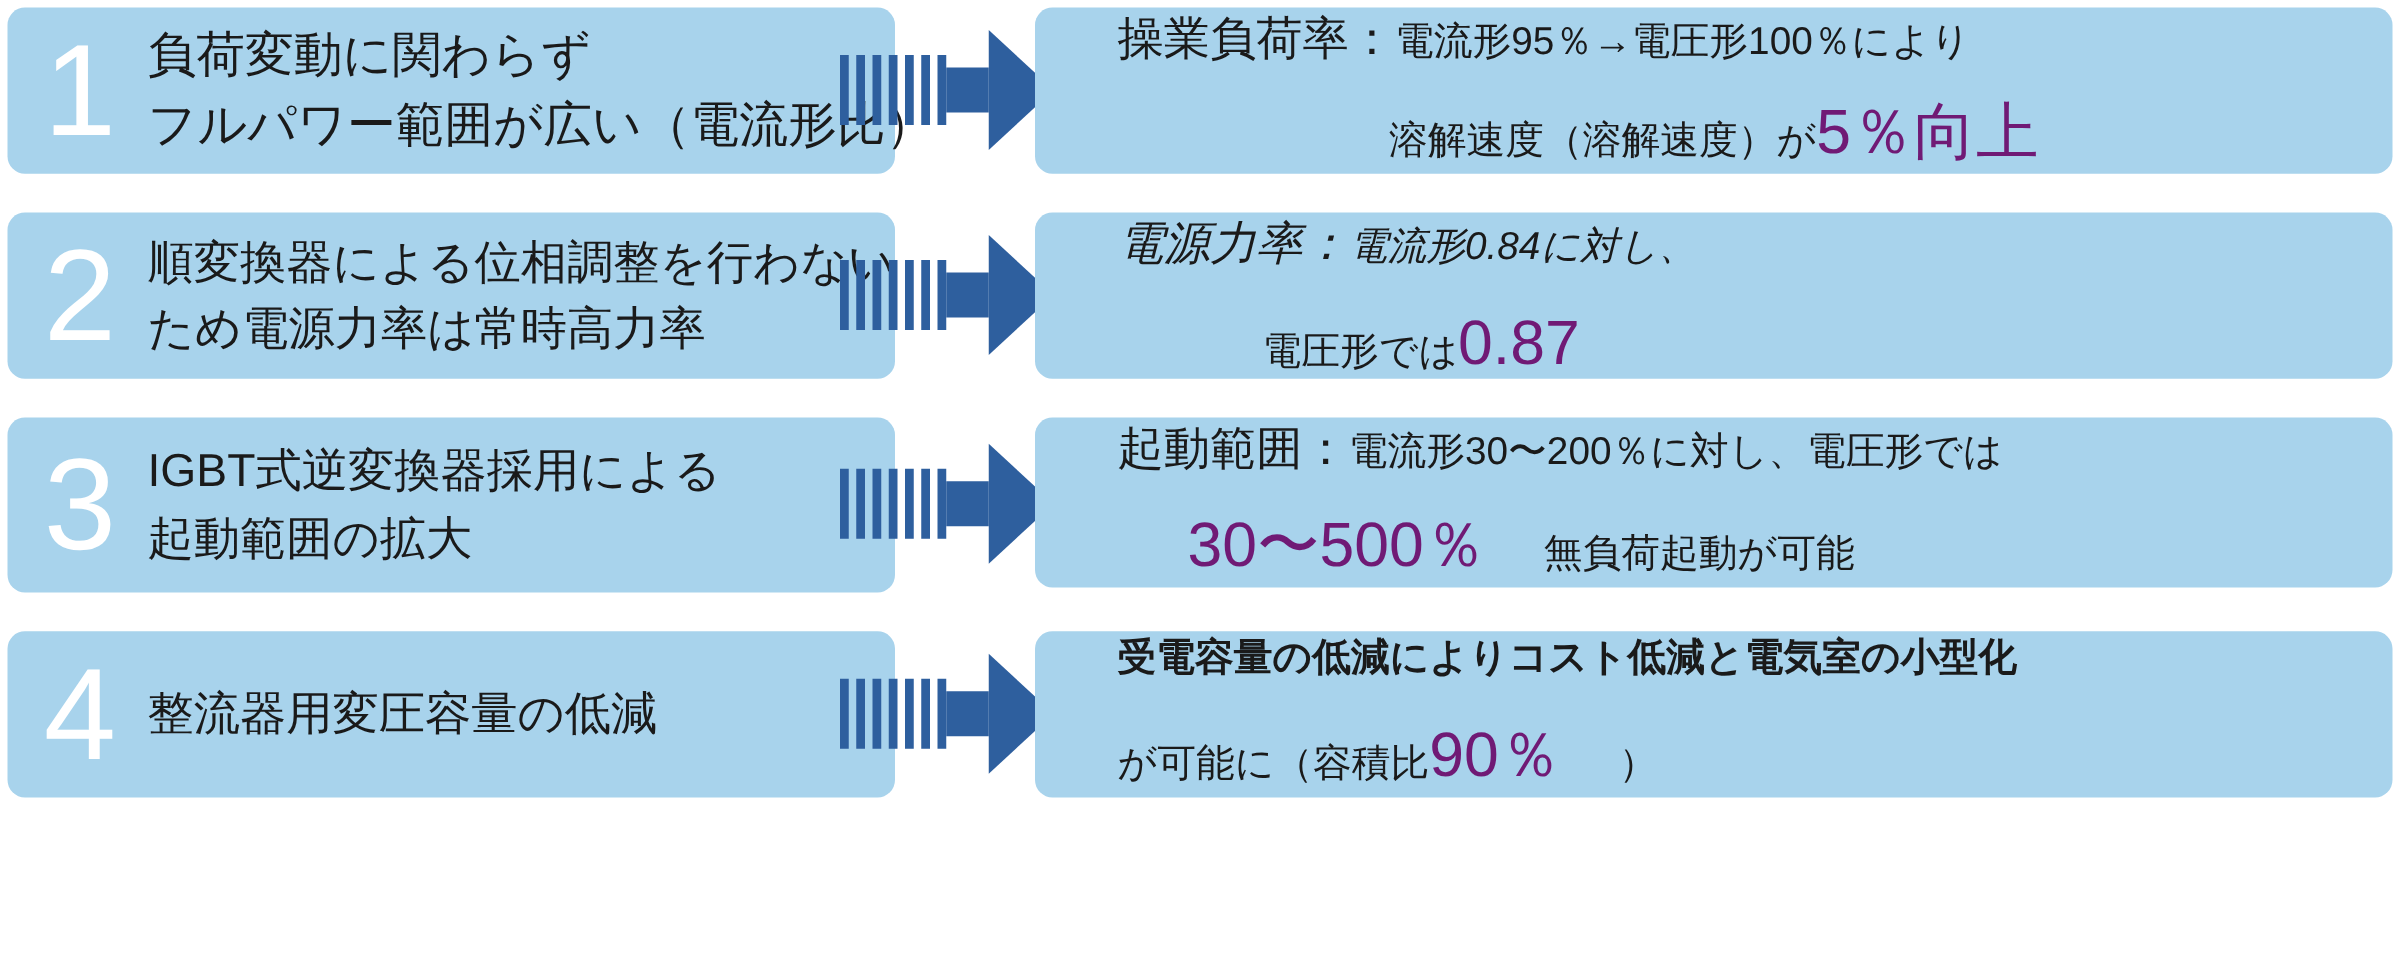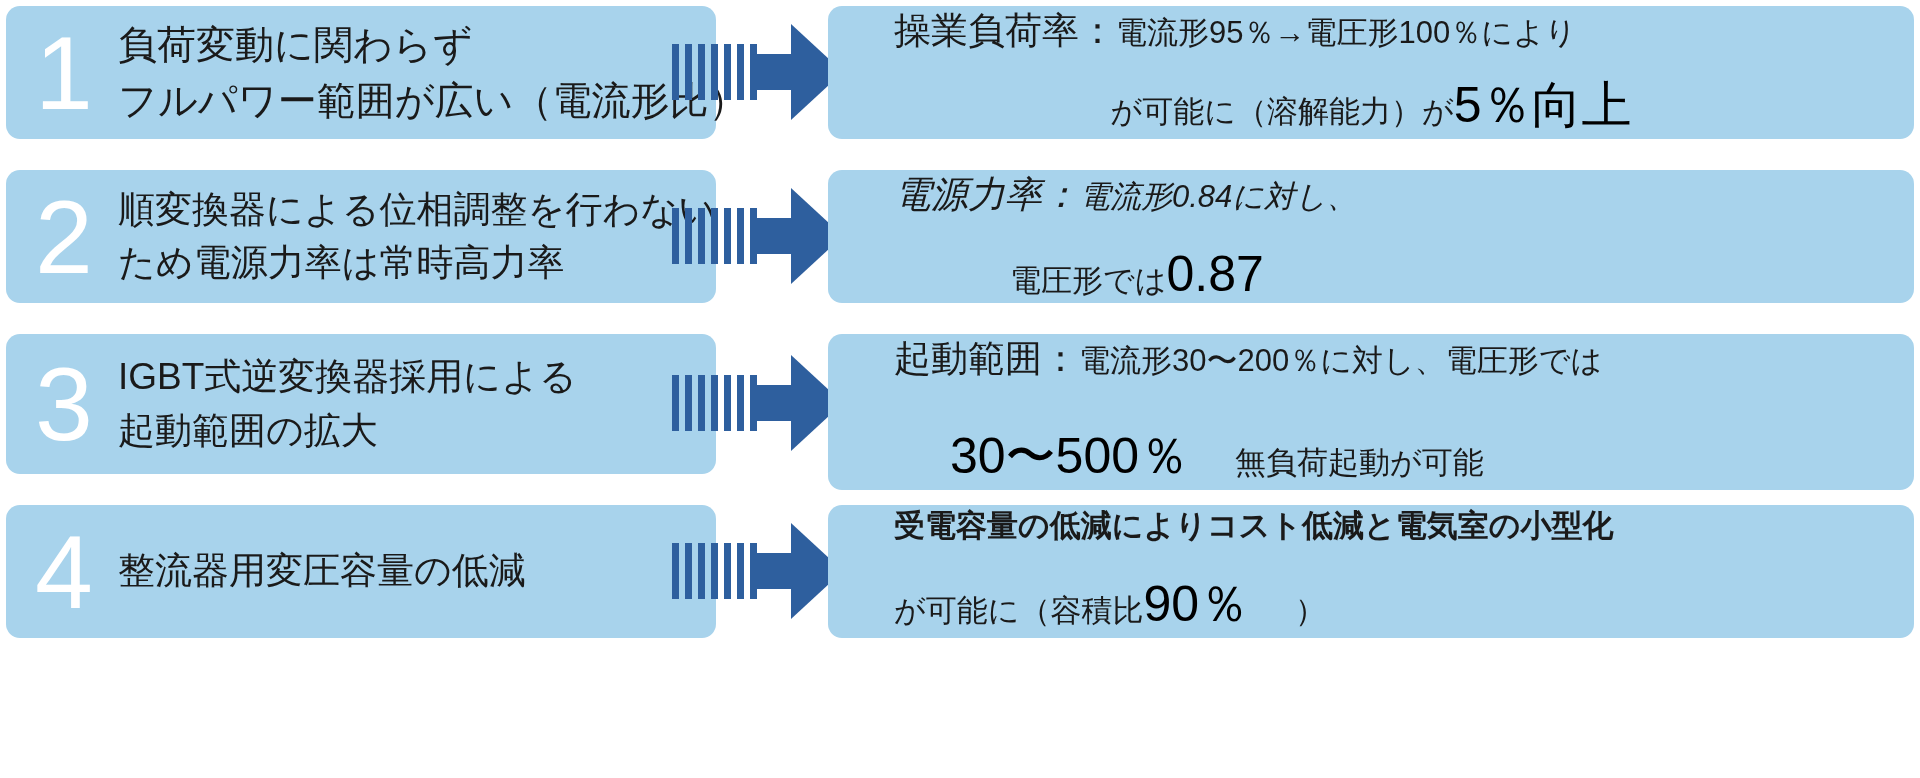--- a/index.html
+++ b/index.html
@@ -124,7 +124,7 @@
         <span class="r-head">操業負荷率：</span><span class="r-body">電流形95％→電圧形100％により</span>
       </span>
       <span class="rline" style="text-align:center; padding-right:40px;">
-        <span class="r-body">が可能に（溶解能力）が</span><span class="r-red r-huge">5％向上</span>
+        <span class="r-body">溶解速度（溶解速度）が</span><span class="r-red r-huge">5％向上</span>
       </span>
     </div>
   </div>

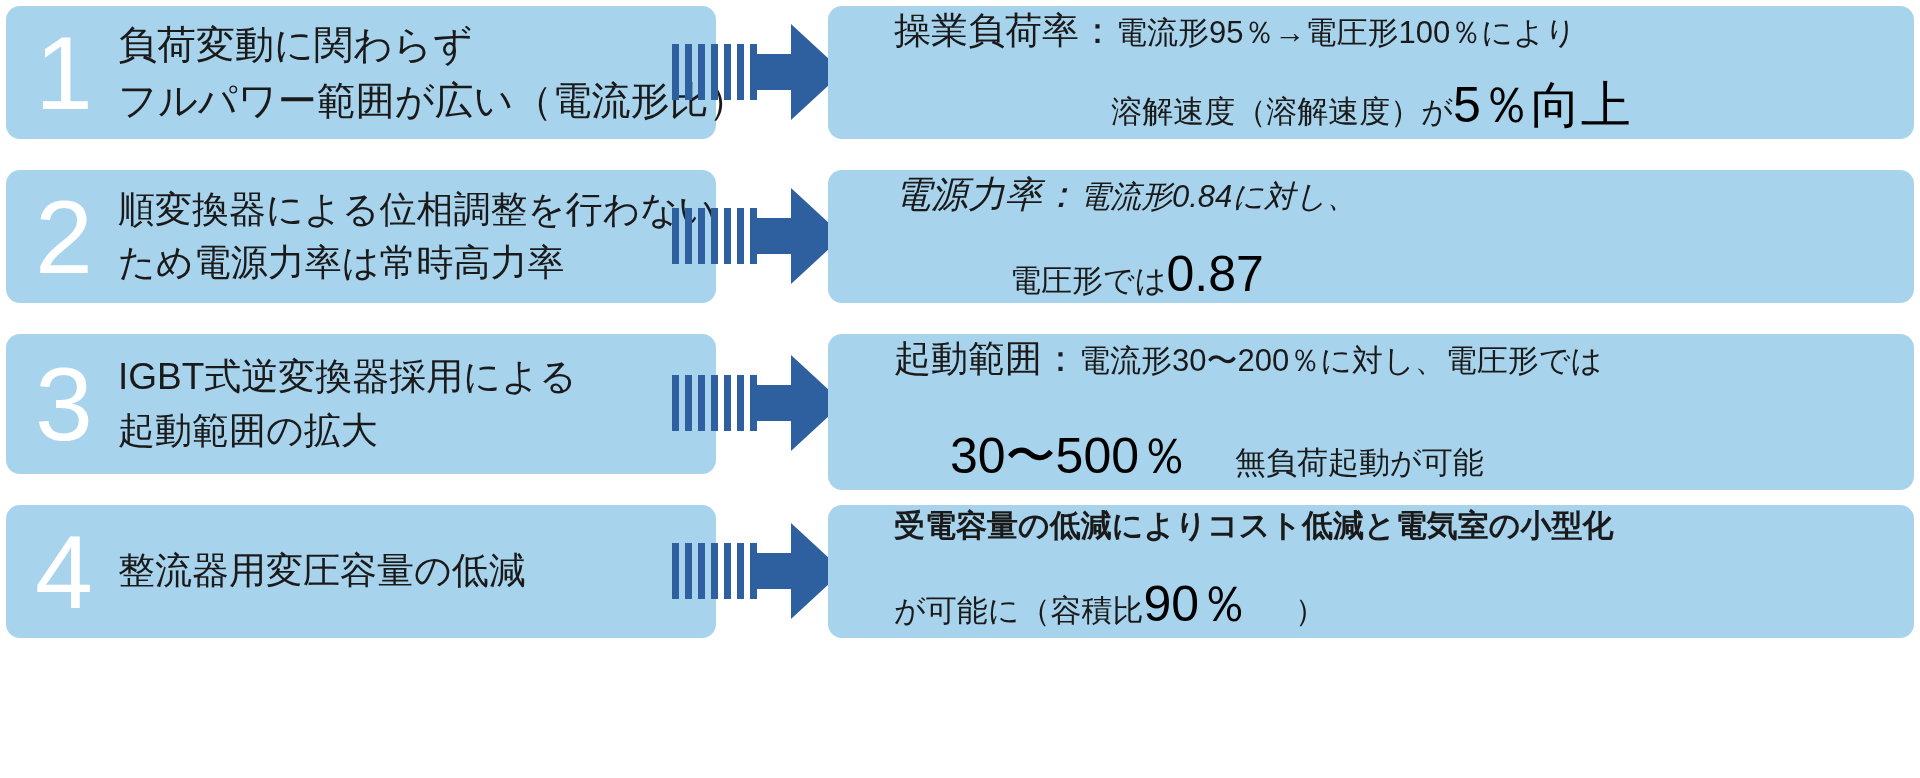--- a/index.html
+++ b/index.html
@@ -87,7 +87,7 @@
   }
   .r-head { font-size: 37px; }
   .r-body { font-size: 31px; }
-  .r-red  { color: #000000; }
+  .r-red  { color: #701a75; }
   .r-huge { font-size: 50px; }
   .gapsp  { display:inline-block; width: 46px; }
 </style>

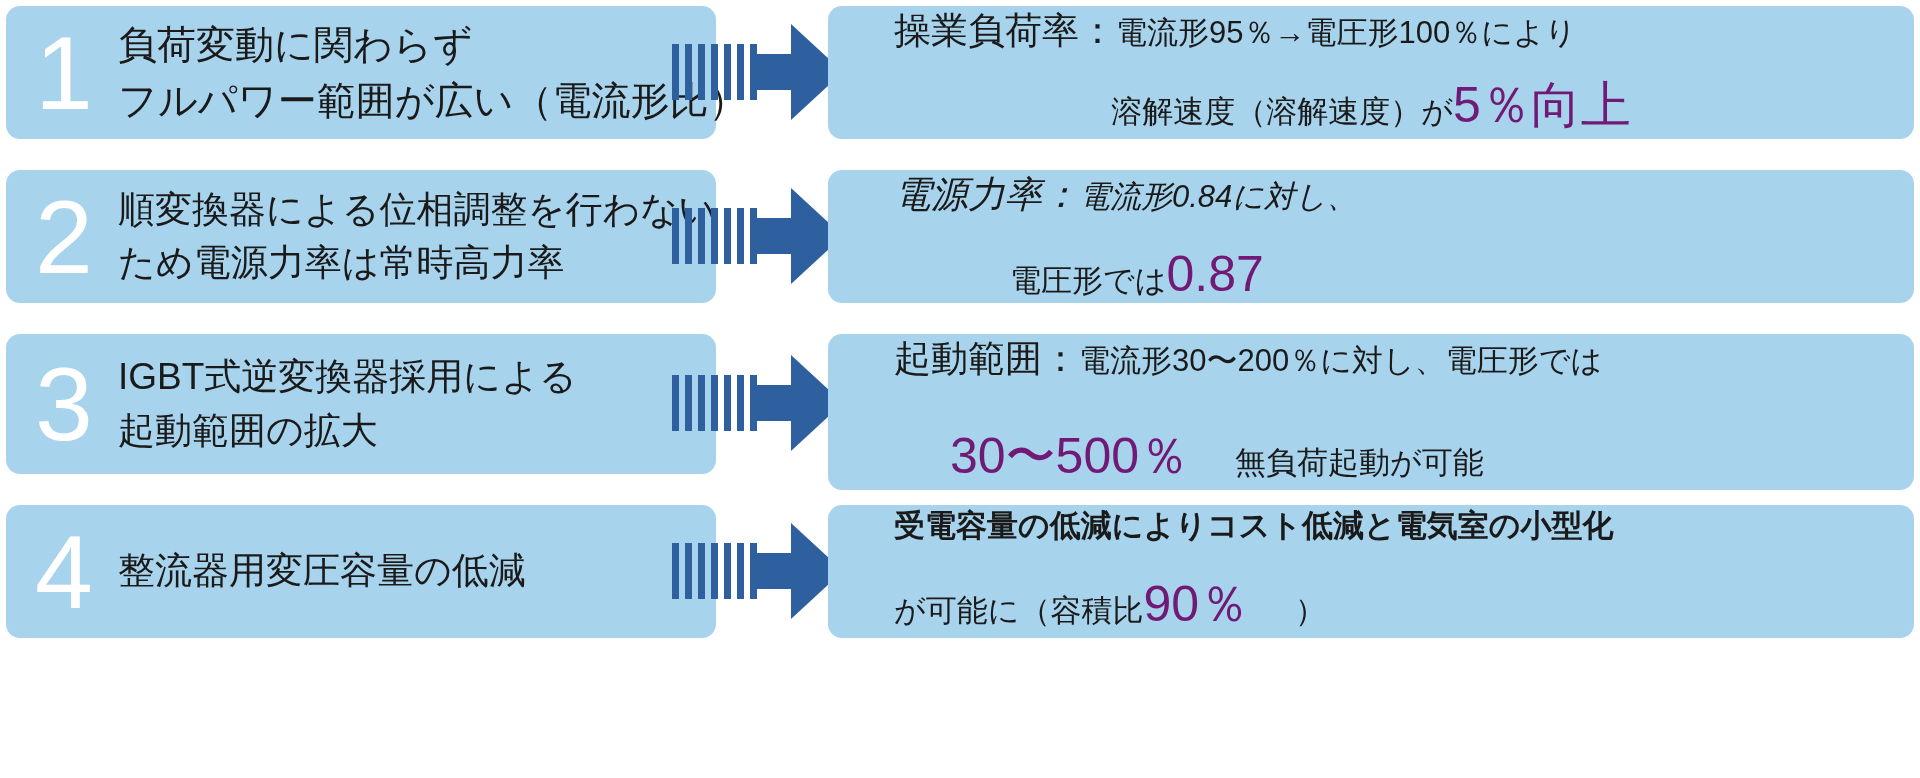--- a/index.html
+++ b/index.html
@@ -185,7 +185,7 @@
       <div class="arrow-head" style="border-top:48px solid transparent; border-bottom:48px solid transparent; border-left:52px solid #2e5f9e;"></div>
     </div>
 
-    <div class="right-panel" style="left:828px; top:334px; height:156px; width:1086px; padding:0 20px 0 66px;">
+    <div class="right-panel" style="left:828px; top:334px; height:136px; width:1086px; padding:0 20px 0 66px;">
       <span class="rline" style="text-align:left;">
         <span class="r-head">起動範囲：</span><span class="r-body">電流形30〜200％に対し、電圧形では</span>
       </span>

